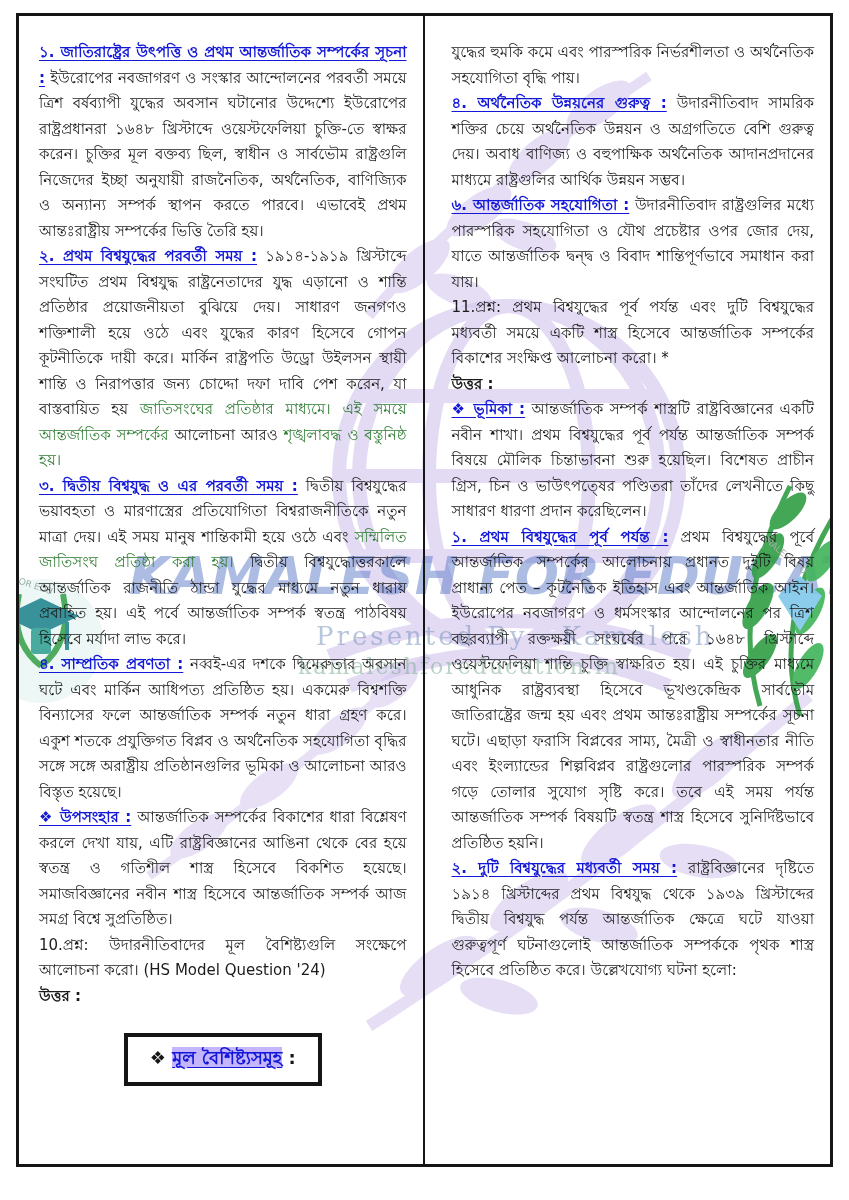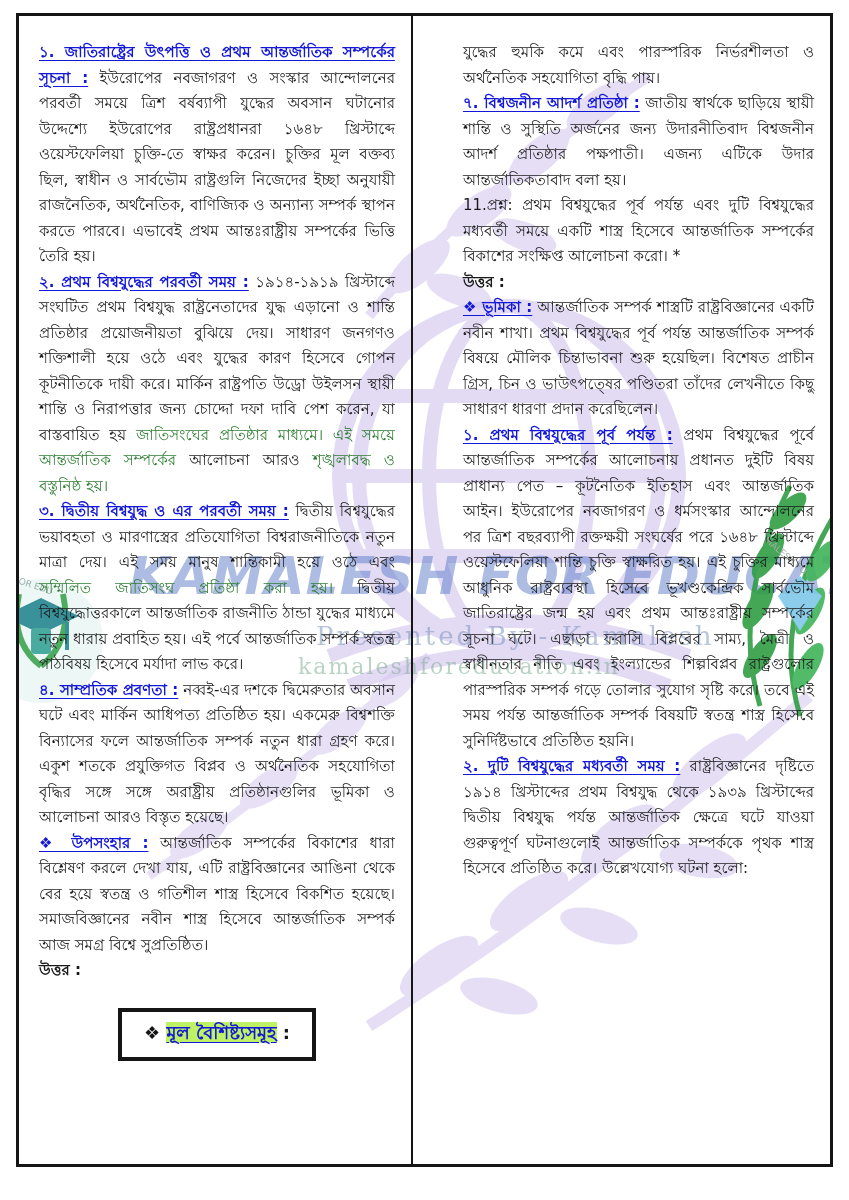--- a/index.html
+++ b/index.html
@@ -19,7 +19,7 @@
   .cols{position:relative;z-index:1;display:flex;height:100%;}
   .col{width:50%;box-sizing:border-box;padding:24px 16px 10px 20px;}
   .col.left{border-right:2px solid #151515;}
-  .col.right{padding-left:27px;margin-left:23px;}
+  .col.right{padding-left:27px;}
   p.blk{margin:0;text-align:justify;font-size:15px;line-height:1.7;color:#1b1b1b;}
   .h{color:#1318d8;font-weight:bold;text-decoration:underline;text-underline-offset:3px;}
   .t{color:#1b1b1b;font-weight:500;}

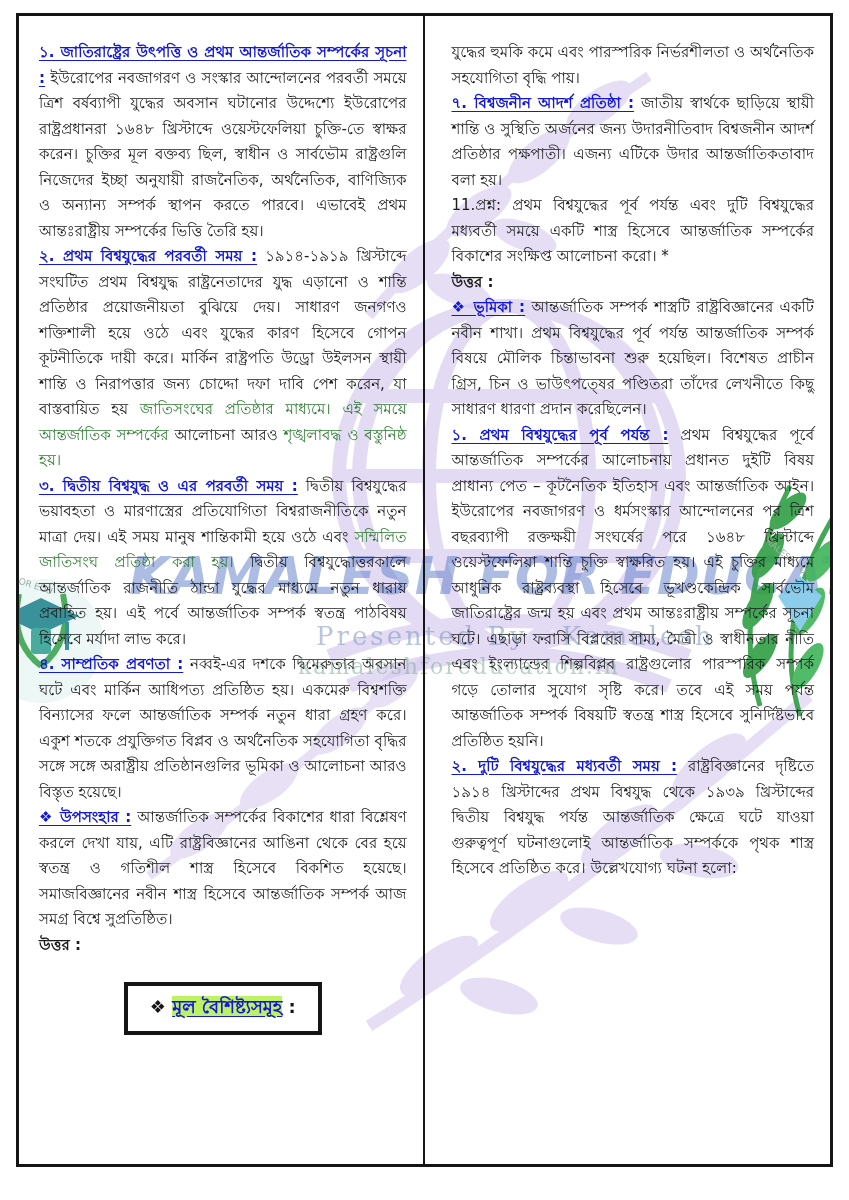--- a/index.html
+++ b/index.html
@@ -139,6 +139,7 @@
 
       <div class="col right">
         <p class="blk"><span class="t">যুদ্ধের হুমকি কমে এবং পারস্পরিক নির্ভরশীলতা ও অর্থনৈতিক সহযোগিতা বৃদ্ধি পায়।</span></p>
+        <p class="blk"><span class="h">৪. অর্থনৈতিক উন্নয়নের গুরুত্ব :</span><span class="t"> উদারনীতিবাদ সামরিক শক্তির চেয়ে অর্থনৈতিক উন্নয়ন ও অগ্রগতিতে বেশি গুরুত্ব দেয়। অবাধ বাণিজ্য ও বহুপাক্ষিক অর্থনৈতিক আদানপ্রদানের মাধ্যমে রাষ্ট্রগুলির আর্থিক উন্নয়ন সম্ভব।</span></p>
         <p class="blk"><span class="h">৭. বিশ্বজনীন আদর্শ প্রতিষ্ঠা :</span><span class="t"> জাতীয় স্বার্থকে ছাড়িয়ে স্থায়ী শান্তি ও সুস্থিতি অর্জনের জন্য উদারনীতিবাদ বিশ্বজনীন আদর্শ প্রতিষ্ঠার পক্ষপাতী। এজন্য এটিকে উদার আন্তর্জাতিকতাবাদ বলা হয়।</span></p>
 
         <p class="blk q gap-top">11.প্রশ্ন: প্রথম বিশ্বযুদ্ধের পূর্ব পর্যন্ত এবং দুটি বিশ্বযুদ্ধের মধ্যবর্তী সময়ে একটি শাস্ত্র হিসেবে আন্তর্জাতিক সম্পর্কের বিকাশের সংক্ষিপ্ত আলোচনা করো। *</p>

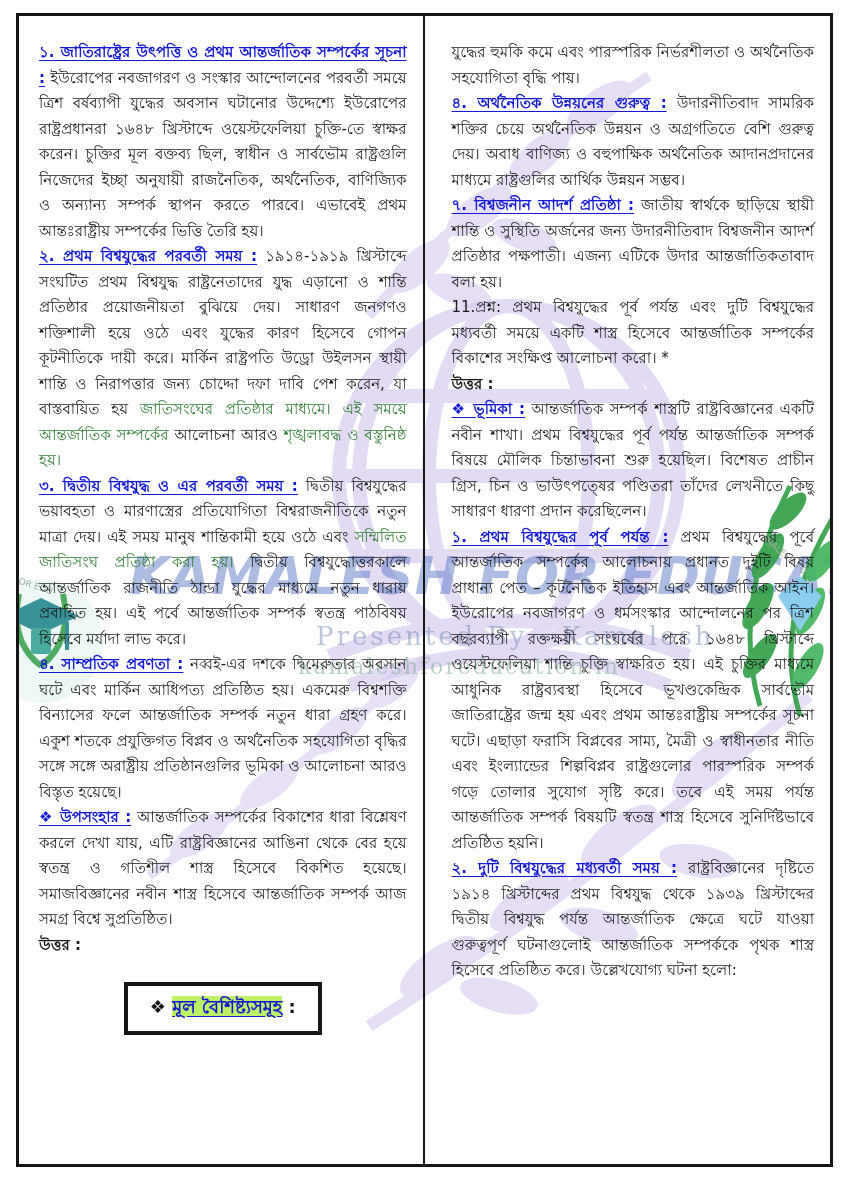--- a/index.html
+++ b/index.html
@@ -140,6 +140,7 @@
       <div class="col right">
         <p class="blk"><span class="t">যুদ্ধের হুমকি কমে এবং পারস্পরিক নির্ভরশীলতা ও অর্থনৈতিক সহযোগিতা বৃদ্ধি পায়।</span></p>
         <p class="blk"><span class="h">৪. অর্থনৈতিক উন্নয়নের গুরুত্ব :</span><span class="t"> উদারনীতিবাদ সামরিক শক্তির চেয়ে অর্থনৈতিক উন্নয়ন ও অগ্রগতিতে বেশি গুরুত্ব দেয়। অবাধ বাণিজ্য ও বহুপাক্ষিক অর্থনৈতিক আদানপ্রদানের মাধ্যমে রাষ্ট্রগুলির আর্থিক উন্নয়ন সম্ভব।</span></p>
+        <p class="blk"><span class="h">৬. আন্তর্জাতিক সহযোগিতা :</span><span class="t"> উদারনীতিবাদ রাষ্ট্রগুলির মধ্যে পারস্পরিক সহযোগিতা ও যৌথ প্রচেষ্টার ওপর জোর দেয়, যাতে আন্তর্জাতিক দ্বন্দ্ব ও বিবাদ শান্তিপূর্ণভাবে সমাধান করা যায়।</span></p>
         <p class="blk"><span class="h">৭. বিশ্বজনীন আদর্শ প্রতিষ্ঠা :</span><span class="t"> জাতীয় স্বার্থকে ছাড়িয়ে স্থায়ী শান্তি ও সুস্থিতি অর্জনের জন্য উদারনীতিবাদ বিশ্বজনীন আদর্শ প্রতিষ্ঠার পক্ষপাতী। এজন্য এটিকে উদার আন্তর্জাতিকতাবাদ বলা হয়।</span></p>
 
         <p class="blk q gap-top">11.প্রশ্ন: প্রথম বিশ্বযুদ্ধের পূর্ব পর্যন্ত এবং দুটি বিশ্বযুদ্ধের মধ্যবর্তী সময়ে একটি শাস্ত্র হিসেবে আন্তর্জাতিক সম্পর্কের বিকাশের সংক্ষিপ্ত আলোচনা করো। *</p>

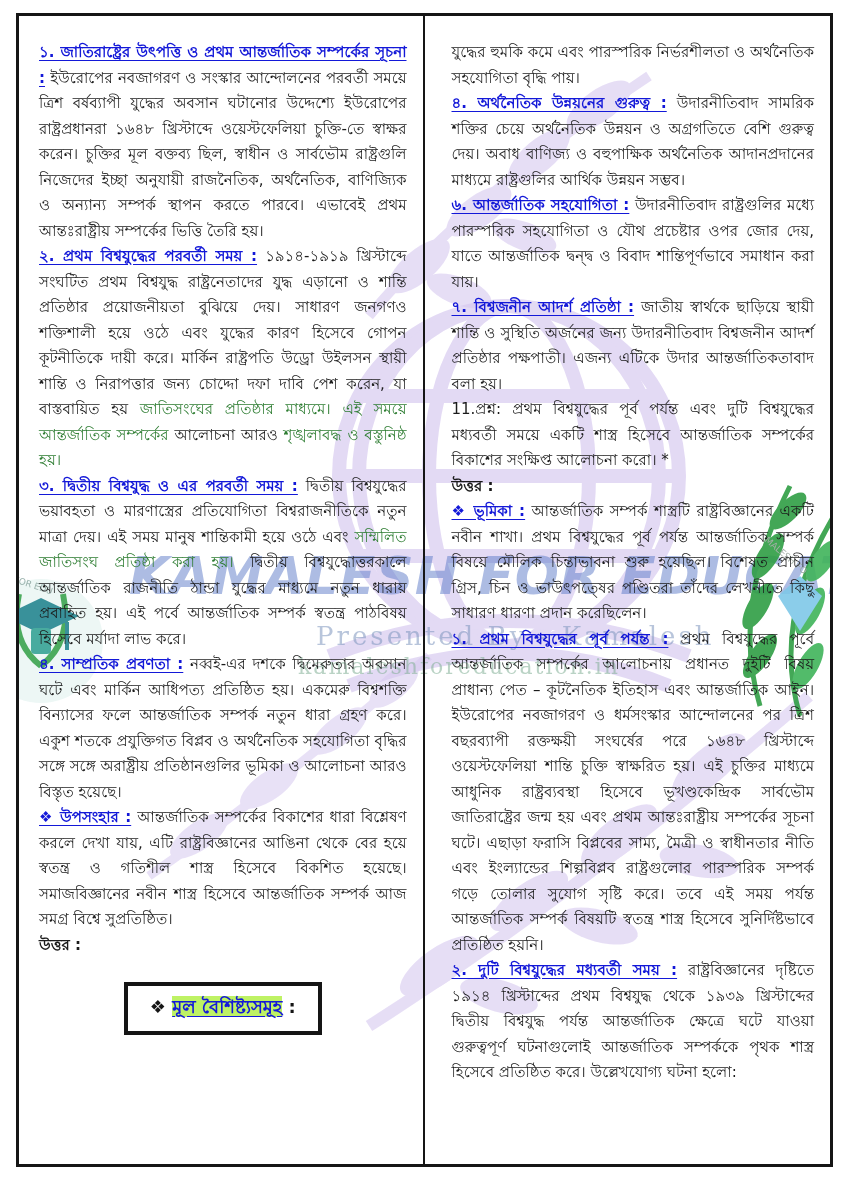--- a/index.html
+++ b/index.html
@@ -141,7 +141,6 @@
         <p class="blk"><span class="t">যুদ্ধের হুমকি কমে এবং পারস্পরিক নির্ভরশীলতা ও অর্থনৈতিক সহযোগিতা বৃদ্ধি পায়।</span></p>
         <p class="blk"><span class="h">৪. অর্থনৈতিক উন্নয়নের গুরুত্ব :</span><span class="t"> উদারনীতিবাদ সামরিক শক্তির চেয়ে অর্থনৈতিক উন্নয়ন ও অগ্রগতিতে বেশি গুরুত্ব দেয়। অবাধ বাণিজ্য ও বহুপাক্ষিক অর্থনৈতিক আদানপ্রদানের মাধ্যমে রাষ্ট্রগুলির আর্থিক উন্নয়ন সম্ভব।</span></p>
         <p class="blk"><span class="h">৬. আন্তর্জাতিক সহযোগিতা :</span><span class="t"> উদারনীতিবাদ রাষ্ট্রগুলির মধ্যে পারস্পরিক সহযোগিতা ও যৌথ প্রচেষ্টার ওপর জোর দেয়, যাতে আন্তর্জাতিক দ্বন্দ্ব ও বিবাদ শান্তিপূর্ণভাবে সমাধান করা যায়।</span></p>
-        <p class="blk"><span class="h">৭. বিশ্বজনীন আদর্শ প্রতিষ্ঠা :</span><span class="t"> জাতীয় স্বার্থকে ছাড়িয়ে স্থায়ী শান্তি ও সুস্থিতি অর্জনের জন্য উদারনীতিবাদ বিশ্বজনীন আদর্শ প্রতিষ্ঠার পক্ষপাতী। এজন্য এটিকে উদার আন্তর্জাতিকতাবাদ বলা হয়।</span></p>
 
         <p class="blk q gap-top">11.প্রশ্ন: প্রথম বিশ্বযুদ্ধের পূর্ব পর্যন্ত এবং দুটি বিশ্বযুদ্ধের মধ্যবর্তী সময়ে একটি শাস্ত্র হিসেবে আন্তর্জাতিক সম্পর্কের বিকাশের সংক্ষিপ্ত আলোচনা করো। *</p>
         <p class="blk ans gap-top-sm">উত্তর :</p>

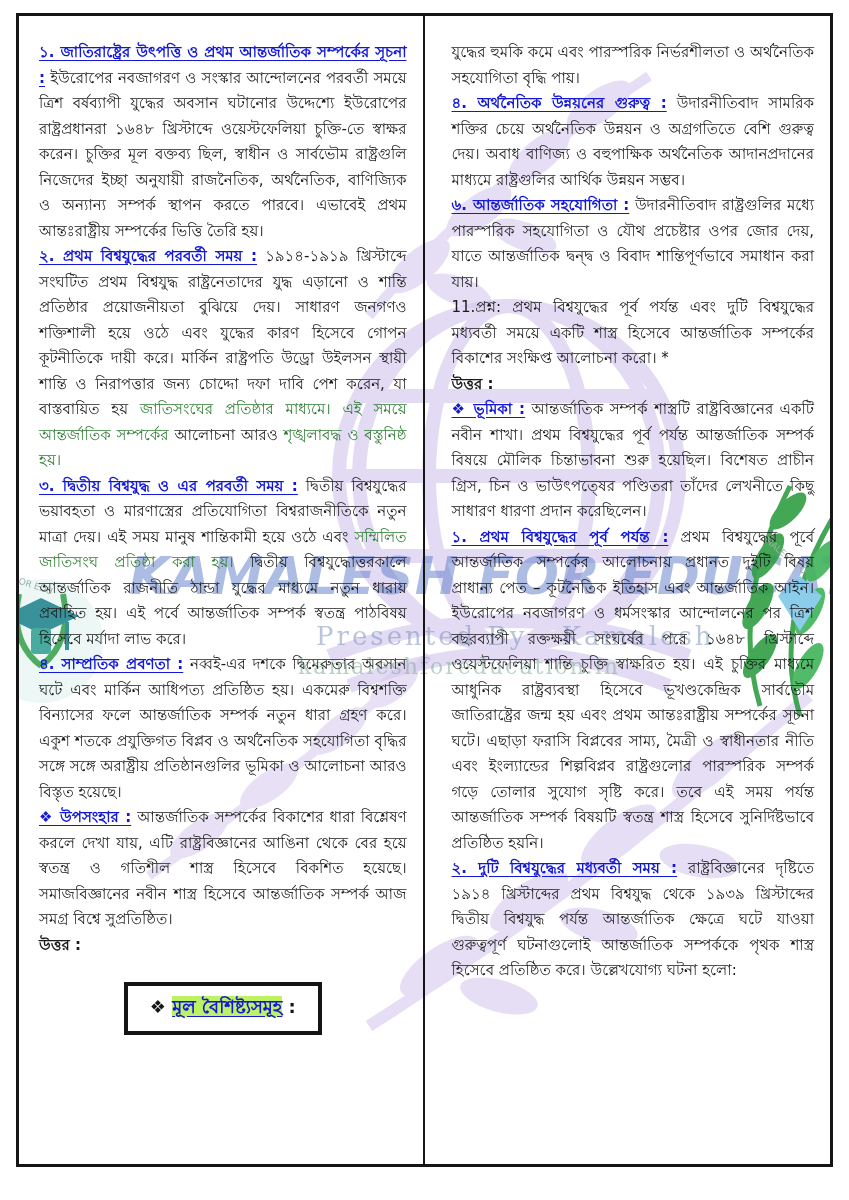--- a/index.html
+++ b/index.html
@@ -129,6 +129,7 @@
         <p class="blk"><span class="h">৪. সাম্প্রতিক প্রবণতা :</span><span class="t"> নব্বই-এর দশকে দ্বিমেরুতার অবসান ঘটে এবং মার্কিন আধিপত্য প্রতিষ্ঠিত হয়। একমেরু বিশ্বশক্তি বিন্যাসের ফলে আন্তর্জাতিক সম্পর্ক নতুন ধারা গ্রহণ করে। একুশ শতকে প্রযুক্তিগত বিপ্লব ও অর্থনৈতিক সহযোগিতা বৃদ্ধির সঙ্গে সঙ্গে অরাষ্ট্রীয় প্রতিষ্ঠানগুলির ভূমিকা ও আলোচনা আরও বিস্তৃত হয়েছে।</span></p>
         <p class="blk"><span class="h">❖ উপসংহার :</span><span class="t"> আন্তর্জাতিক সম্পর্কের বিকাশের ধারা বিশ্লেষণ করলে দেখা যায়, এটি রাষ্ট্রবিজ্ঞানের আঙিনা থেকে বের হয়ে স্বতন্ত্র ও গতিশীল শাস্ত্র হিসেবে বিকশিত হয়েছে। সমাজবিজ্ঞানের নবীন শাস্ত্র হিসেবে আন্তর্জাতিক সম্পর্ক আজ সমগ্র বিশ্বে সুপ্রতিষ্ঠিত।</span></p>
 
+        <p class="blk q gap-top">10.প্রশ্ন: উদারনীতিবাদের মূল বৈশিষ্ট্যগুলি সংক্ষেপে আলোচনা করো। (HS Model Question '24)</p>
         <p class="blk ans gap-top-sm">উত্তর :</p>
 
         <div class="boxwrap">

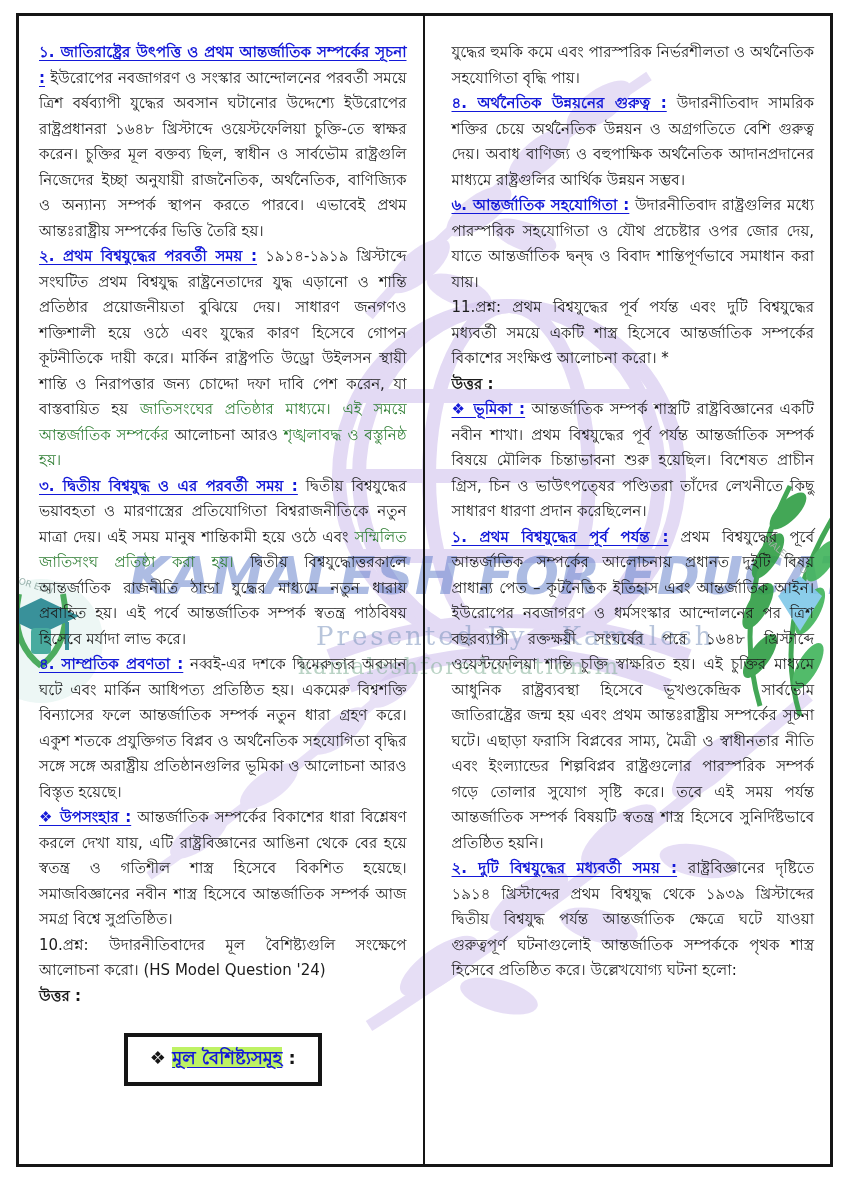--- a/index.html
+++ b/index.html
@@ -31,7 +31,7 @@
   .boxwrap{text-align:center;margin:24px 0 20px 0;}
   .box{display:inline-block;border:4px solid #151515;padding:7px 22px;font-size:18px;font-weight:bold;}
   .dia{color:#151515;}
-  .boxtitle{color:#1318d8;background:#bef264;text-decoration:underline;text-underline-offset:3px;}
+  .boxtitle{color:#1318d8;background:#c4b5fd;text-decoration:underline;text-underline-offset:3px;}
   .boxcolon{color:#151515;}
 </style>
 </head>

